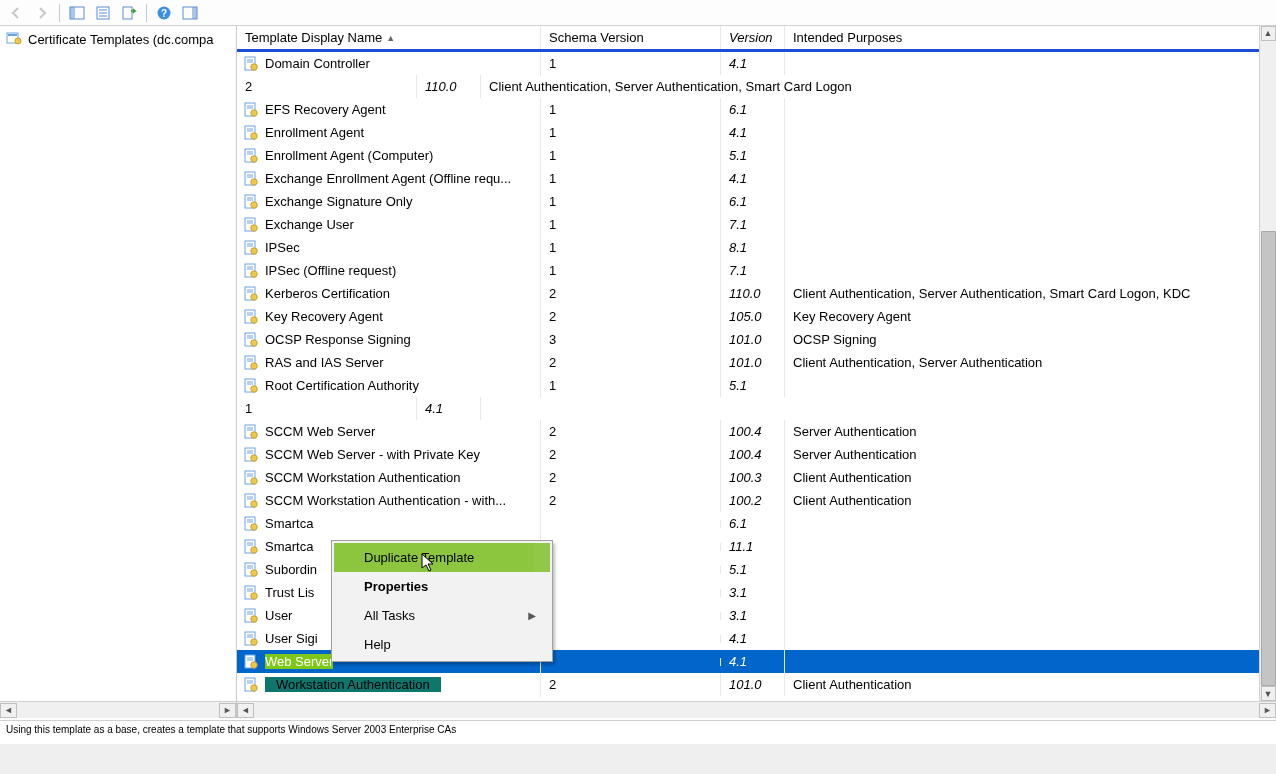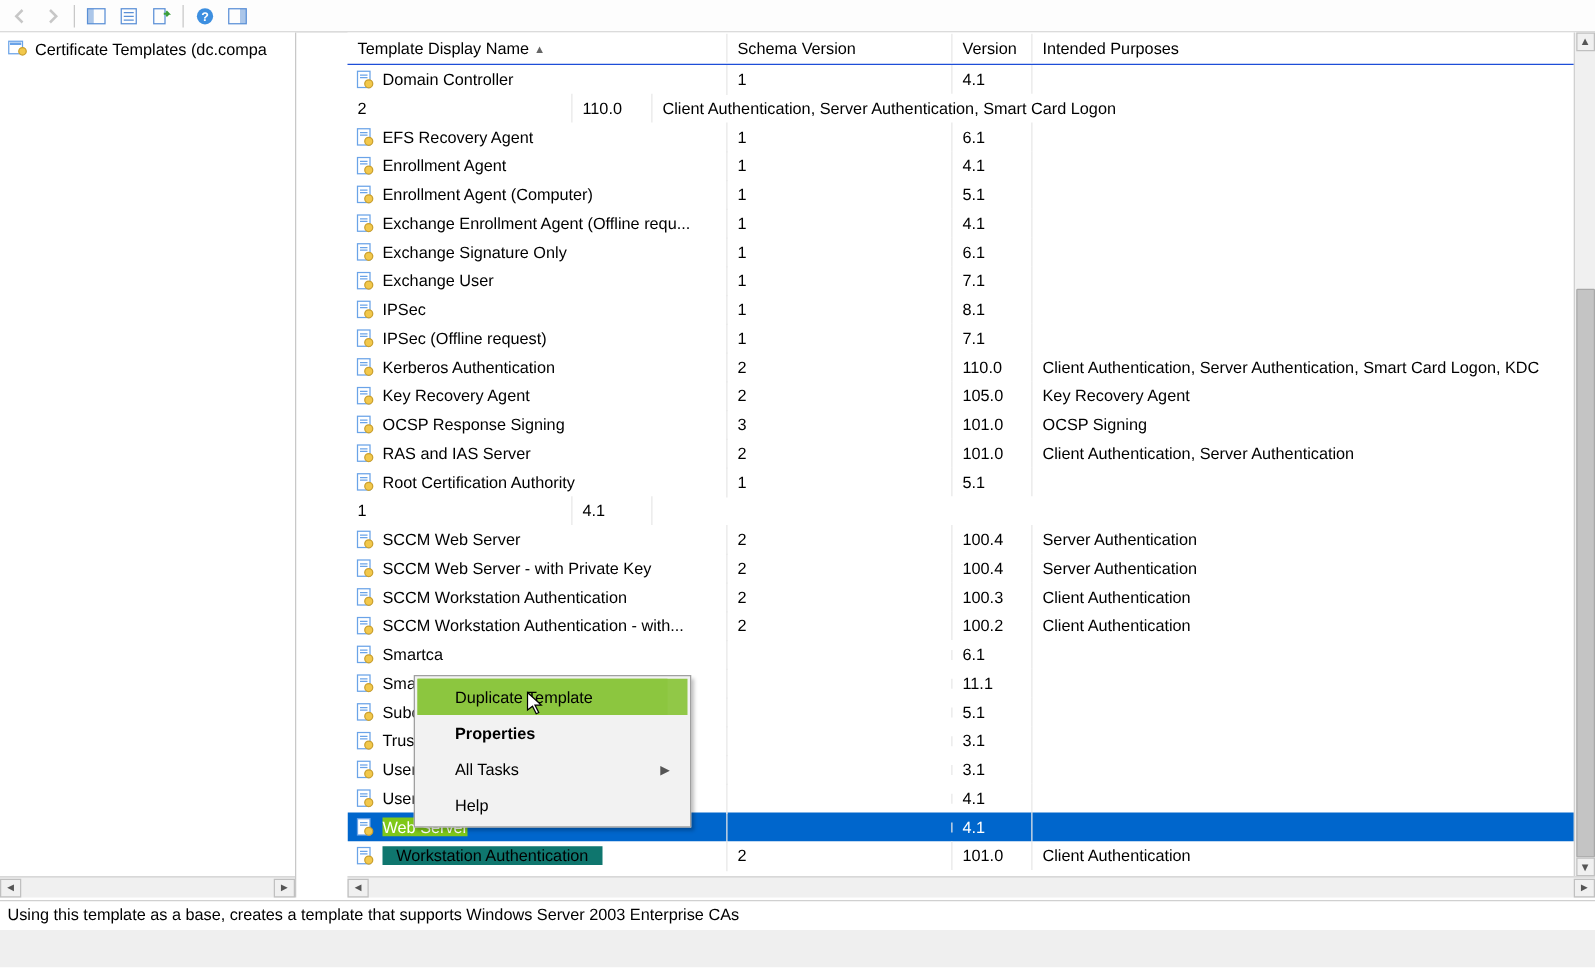--- a/index.html
+++ b/index.html
@@ -45,7 +45,6 @@
     position: absolute;
     top: 26px; left:0; right:0; bottom:56px;
     display:flex;
-    gap:41px;
   }
   .tree-pane {
     width: 237px;

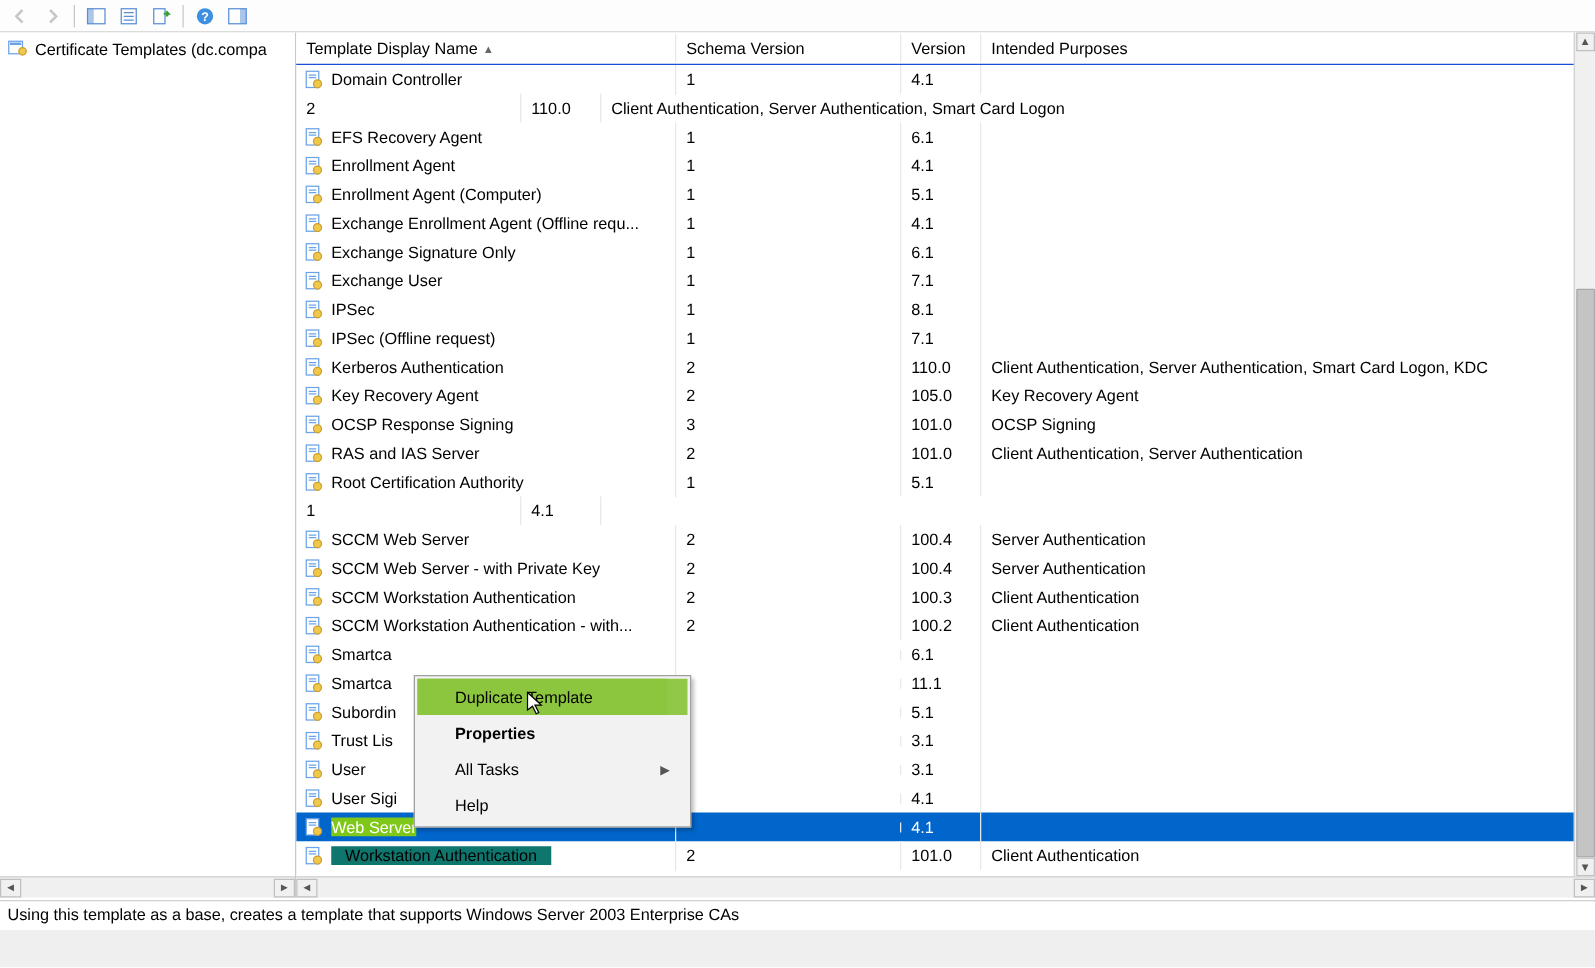--- a/index.html
+++ b/index.html
@@ -86,7 +86,7 @@
   }
   .list-header {
     display:flex;
-    border-bottom:1px solid #1d4ed8;
+    border-bottom:3px solid #1d4ed8;
     background:#fff;
     height:26px;
     align-items:center;

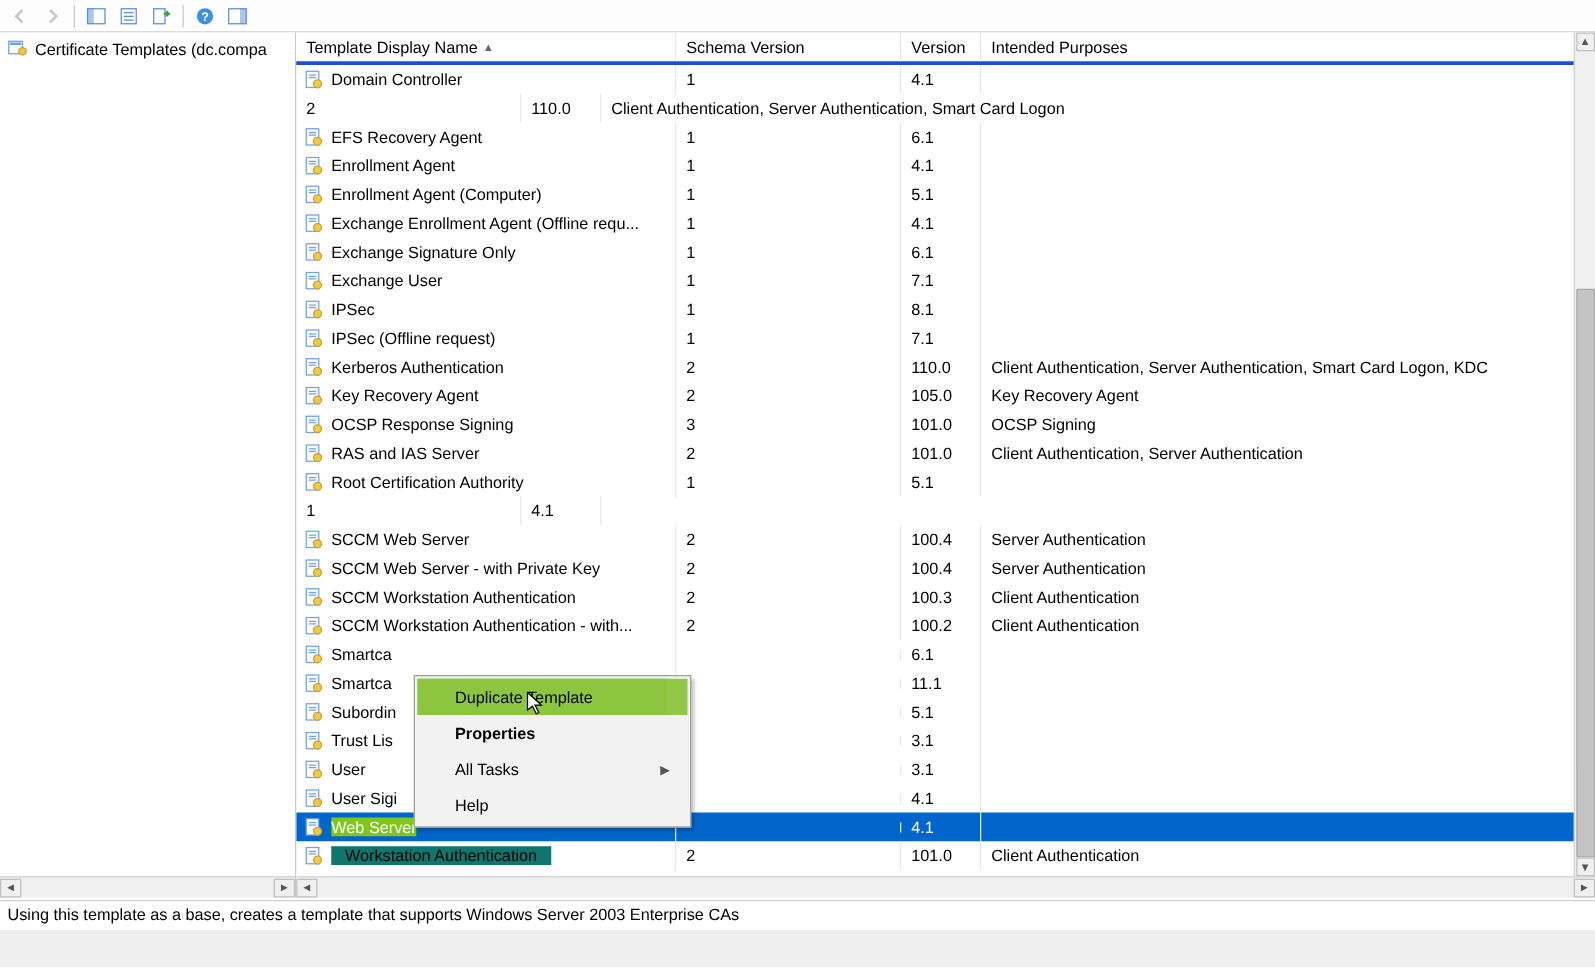--- a/index.html
+++ b/index.html
@@ -100,7 +100,7 @@
   }
   .col-name { width:304px; }
   .col-schema { width:180px; }
-  .col-version { width:64px; text-align:center;}
+  .col-version { width:64px; text-align:center;font-style:italic;}
   .col-purposes { flex:1; border-right:none;}
   .list-header .col { color:#000; }
   .list-header .sort-ind { font-size:9px; margin-left:4px; color:#666; }

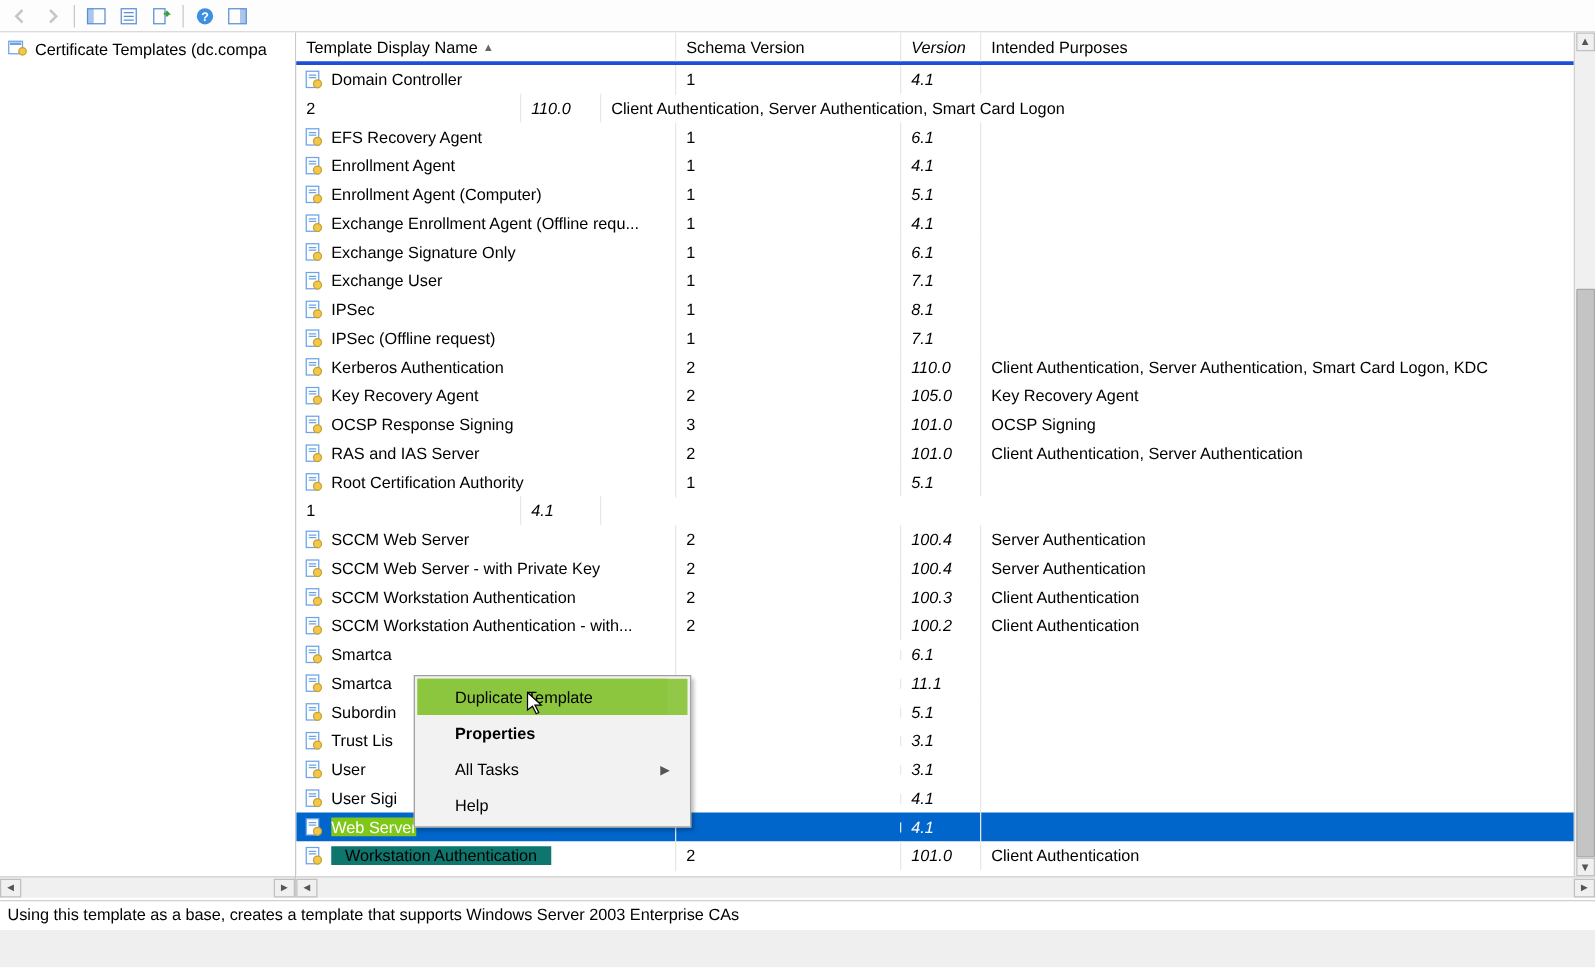--- a/index.html
+++ b/index.html
@@ -413,7 +413,7 @@
               <line x1="4" y1="6" x2="10" y2="6" stroke="#6aa3e8"></line>
               <circle cx="11" cy="11" r="3.2" fill="#f2c84b" stroke="#caa030"></circle>
             </svg>
-            <span>Kerberos Authentication</span>
+            <span>Kerberos Certification</span>
           </div>
           <div class="col col-schema">2</div>
           <div class="col col-version">110.0</div>

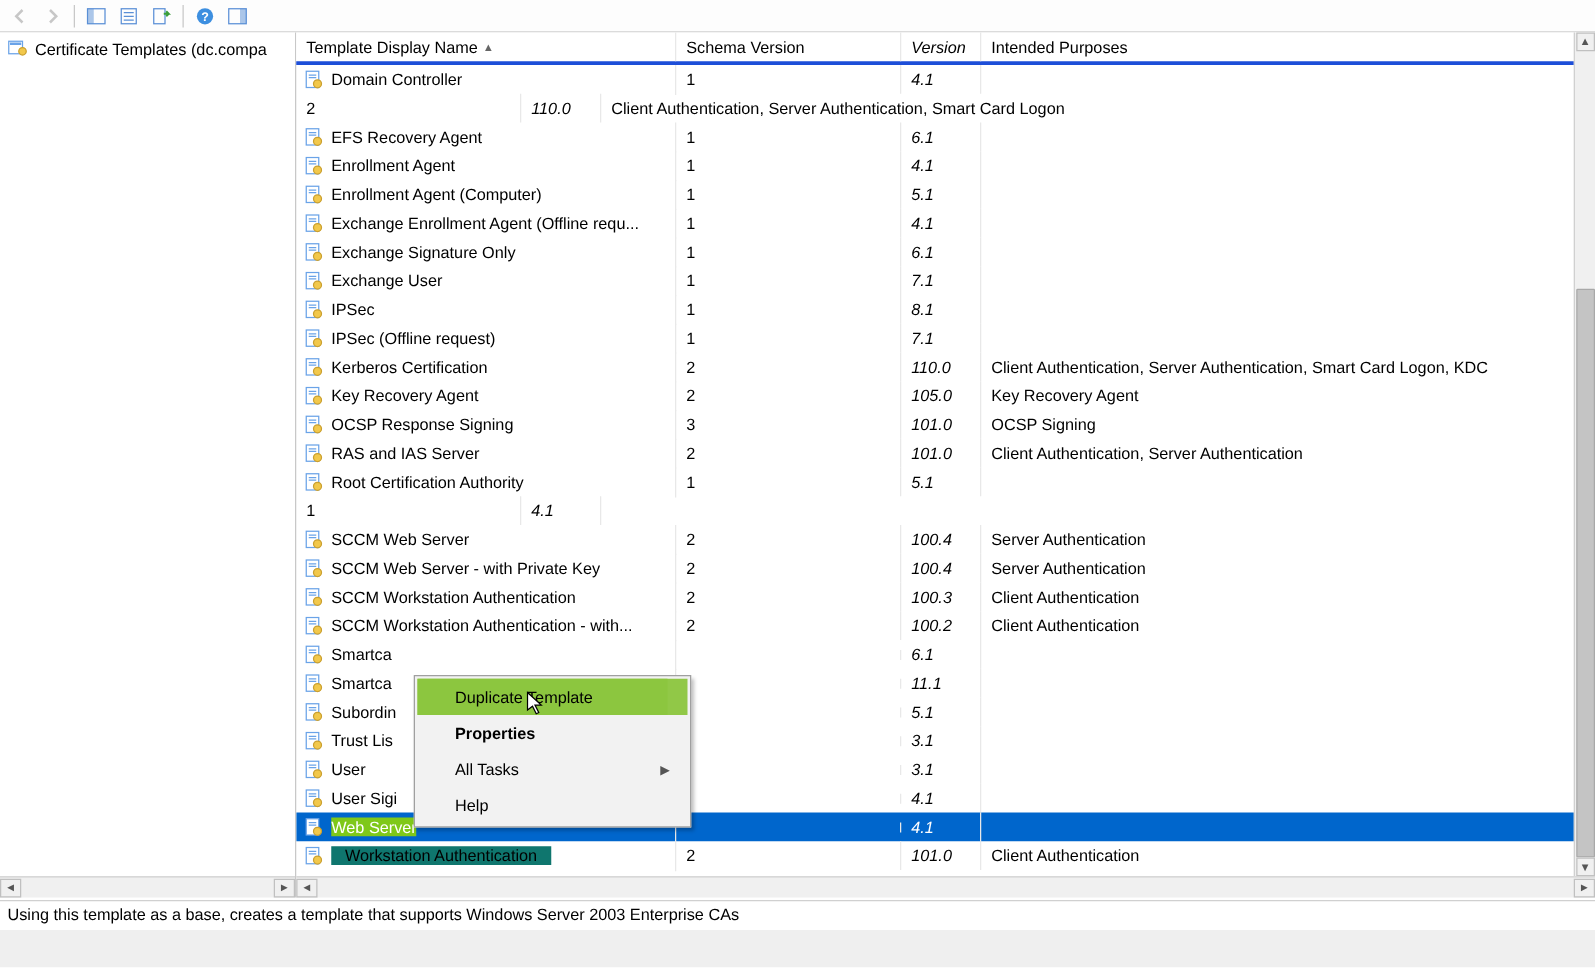--- a/index.html
+++ b/index.html
@@ -178,7 +178,7 @@
     border-top:1px solid #d0d0d0;
     background:#fff;
     padding:3px 6px;
-    font-size:13px;
+    font-size:10px;
   }
   .bottom-strip {
     position:absolute; left:0; right:0; bottom:0;

